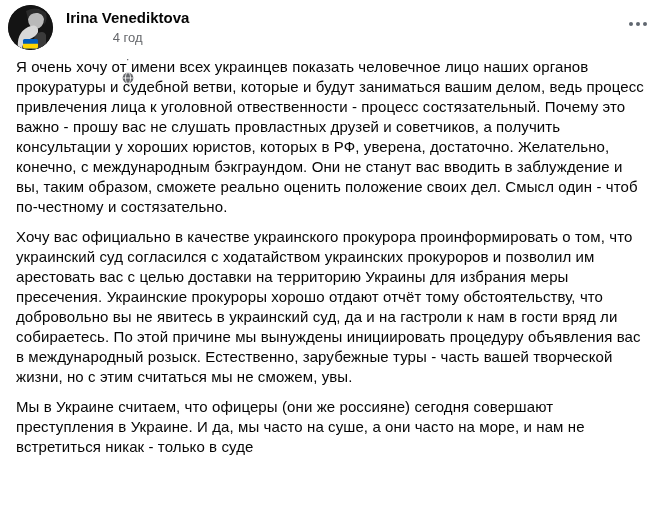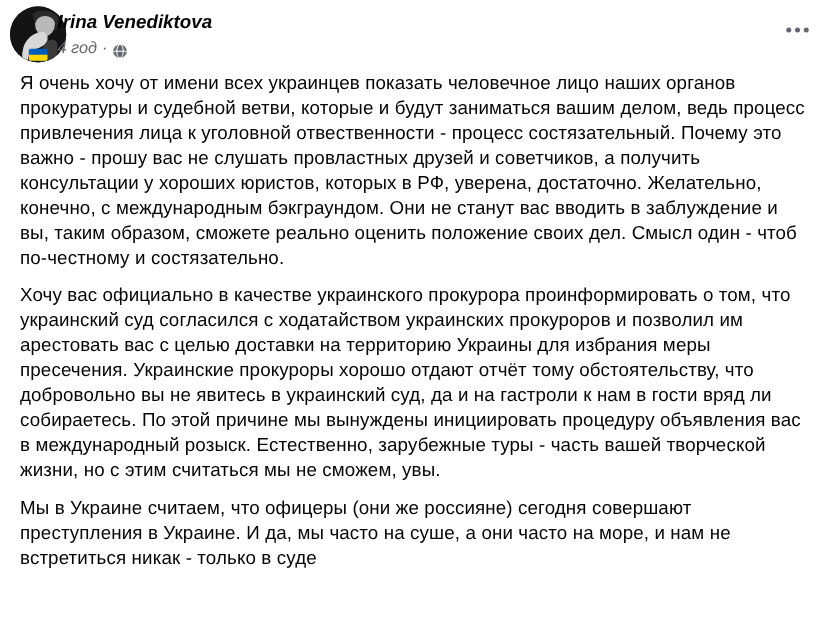--- a/index.html
+++ b/index.html
@@ -22,7 +22,7 @@
     border-radius:50%;overflow:hidden;background:#161616;cursor:pointer;
   }
   .avatar svg{display:block;width:45px;height:45px;}
-  .header-texts{position:absolute;left:46px;top:8px;font-style:italic;}
+  .header-texts{position:absolute;left:66px;top:8px;}
   .author-name{
     font-size:15px;font-weight:700;line-height:19px;color:var(--text-primary);
     cursor:pointer;

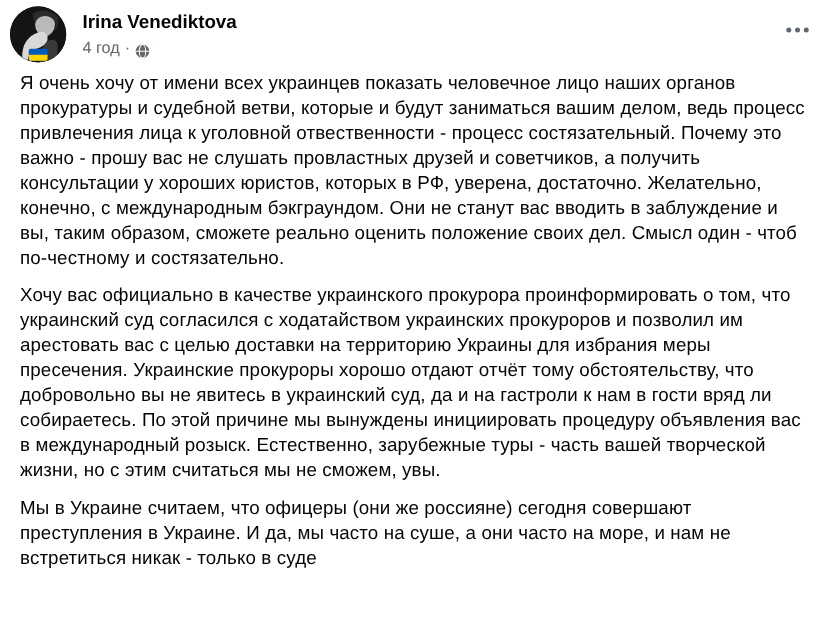--- a/index.html
+++ b/index.html
@@ -28,8 +28,8 @@
     cursor:pointer;
   }
   .post-meta{
-    display:flex;align-items:flex-end;gap:4px;margin-top:2px;
-    font-size:13px;line-height:17px;color:var(--text-secondary);
+    display:flex;align-items:center;gap:4px;margin-top:2px;
+    font-size:13px;line-height:17px;color:var(--text-secondary);flex-direction:column;
   }
   .timestamp{cursor:pointer;}
   .meta-sep{color:var(--text-secondary);}

